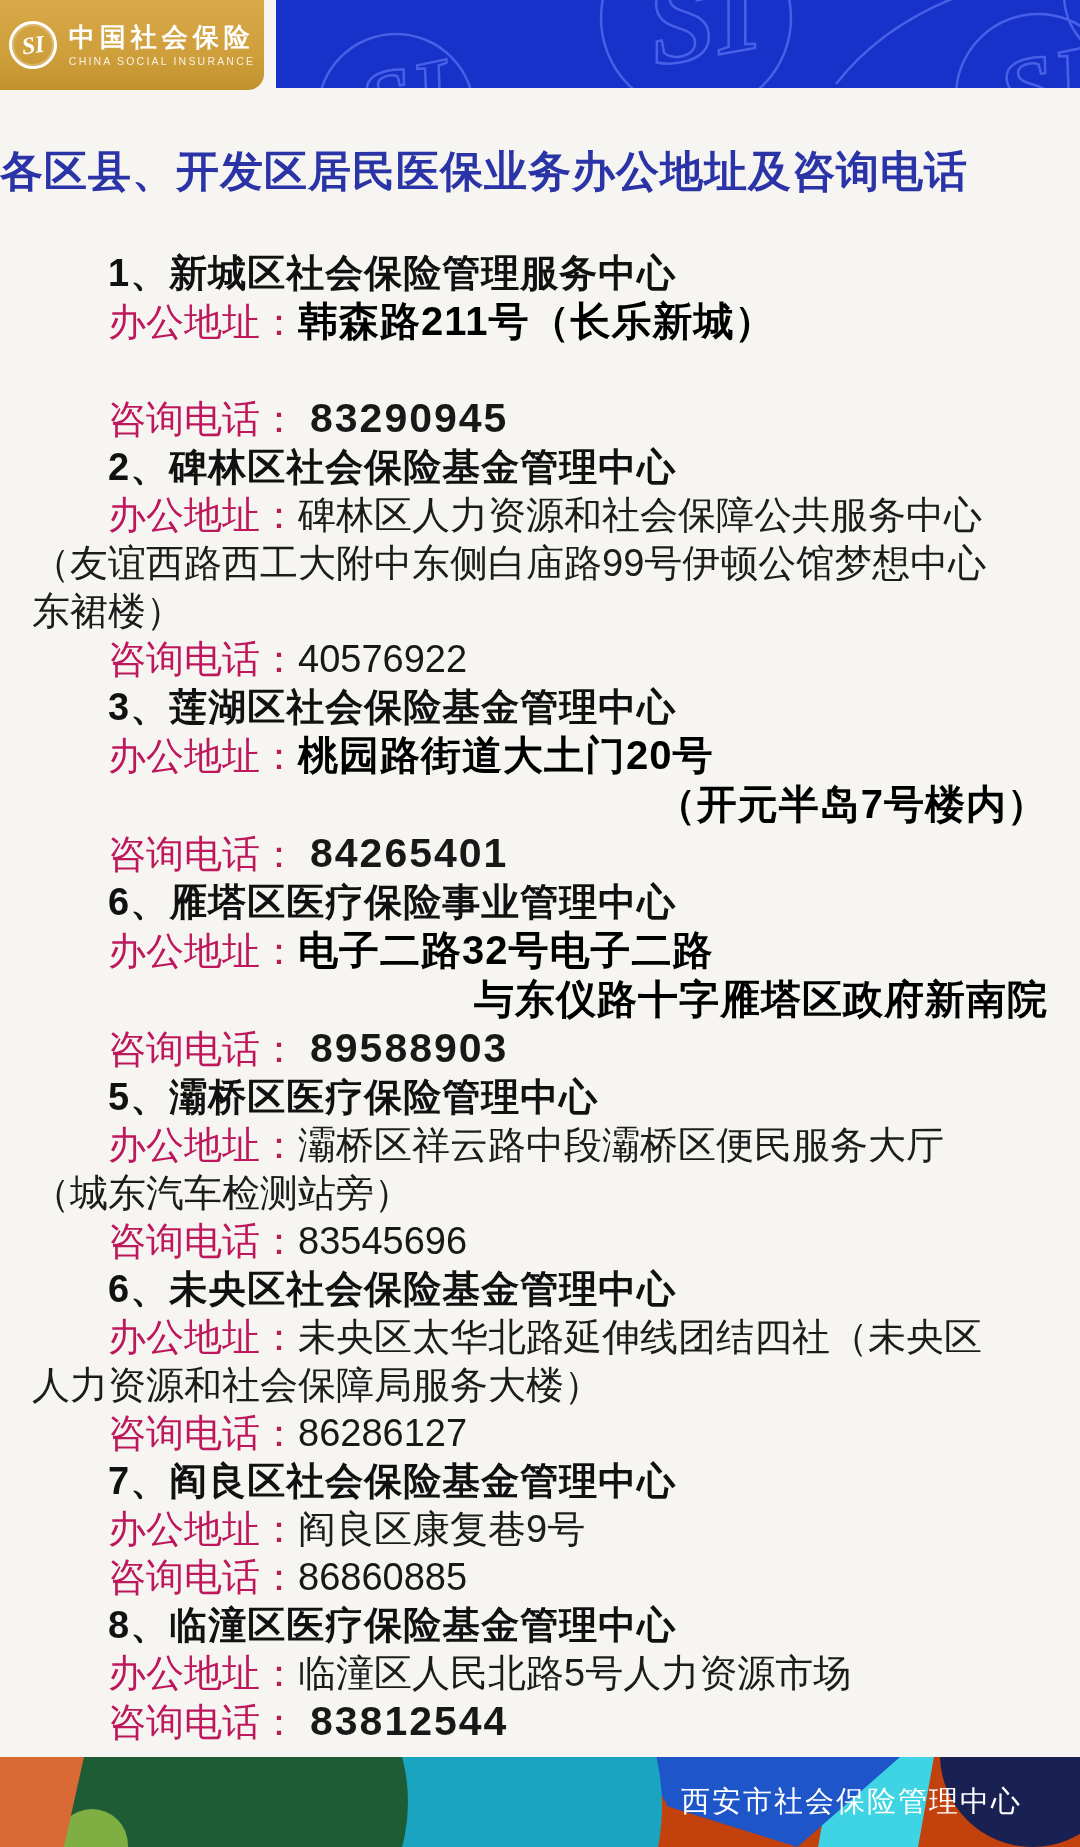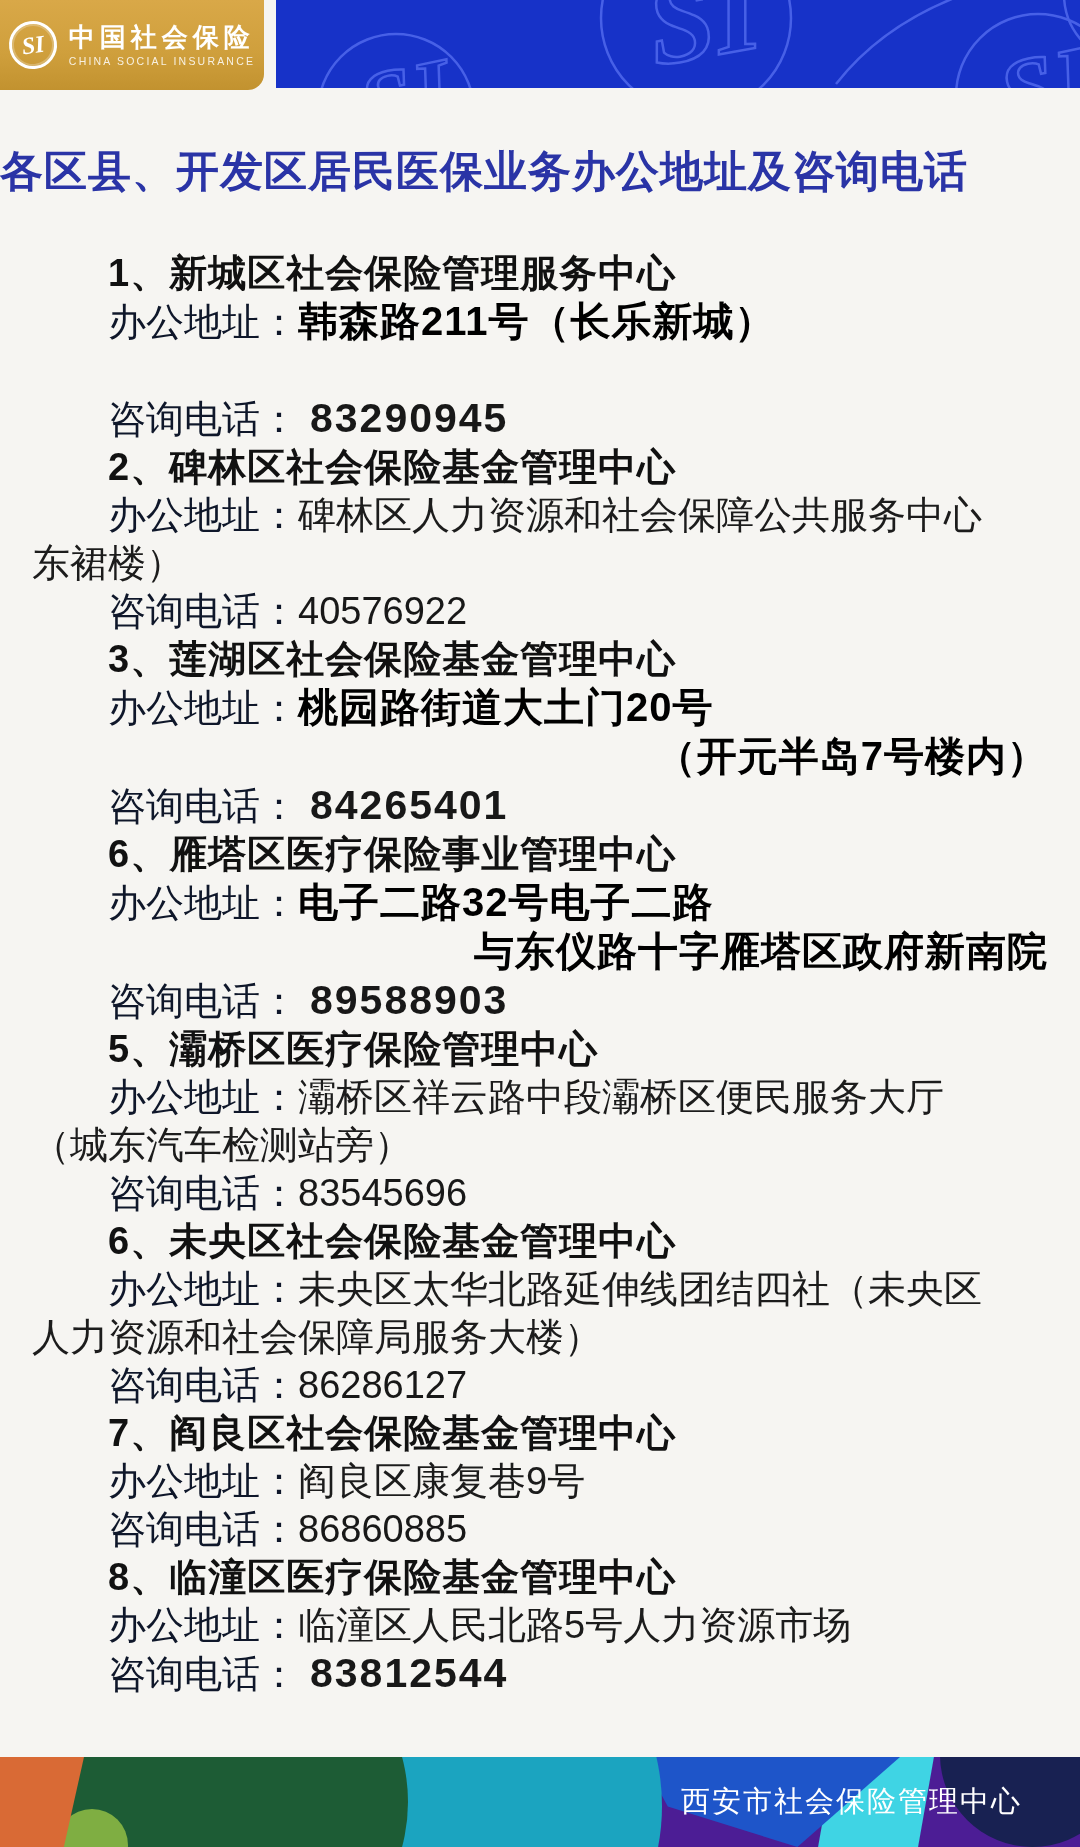--- a/index.html
+++ b/index.html
@@ -52,7 +52,7 @@
   .row.flush{padding-left:0;}               
   .row.blank{height:48px;}
   .entry-heading{font-weight:bold;color:#111;letter-spacing:1px;}
-  .addr-label,.phone-label{color:#0f172a;}
+  .addr-label,.phone-label{color:#be185d;}
   .em{font-weight:bold;font-size:40px;color:#000;letter-spacing:1px;}
   .phone-num{color:#181818;}
   .phone-num.em{font-size:41px;margin-left:12px;letter-spacing:2px;}

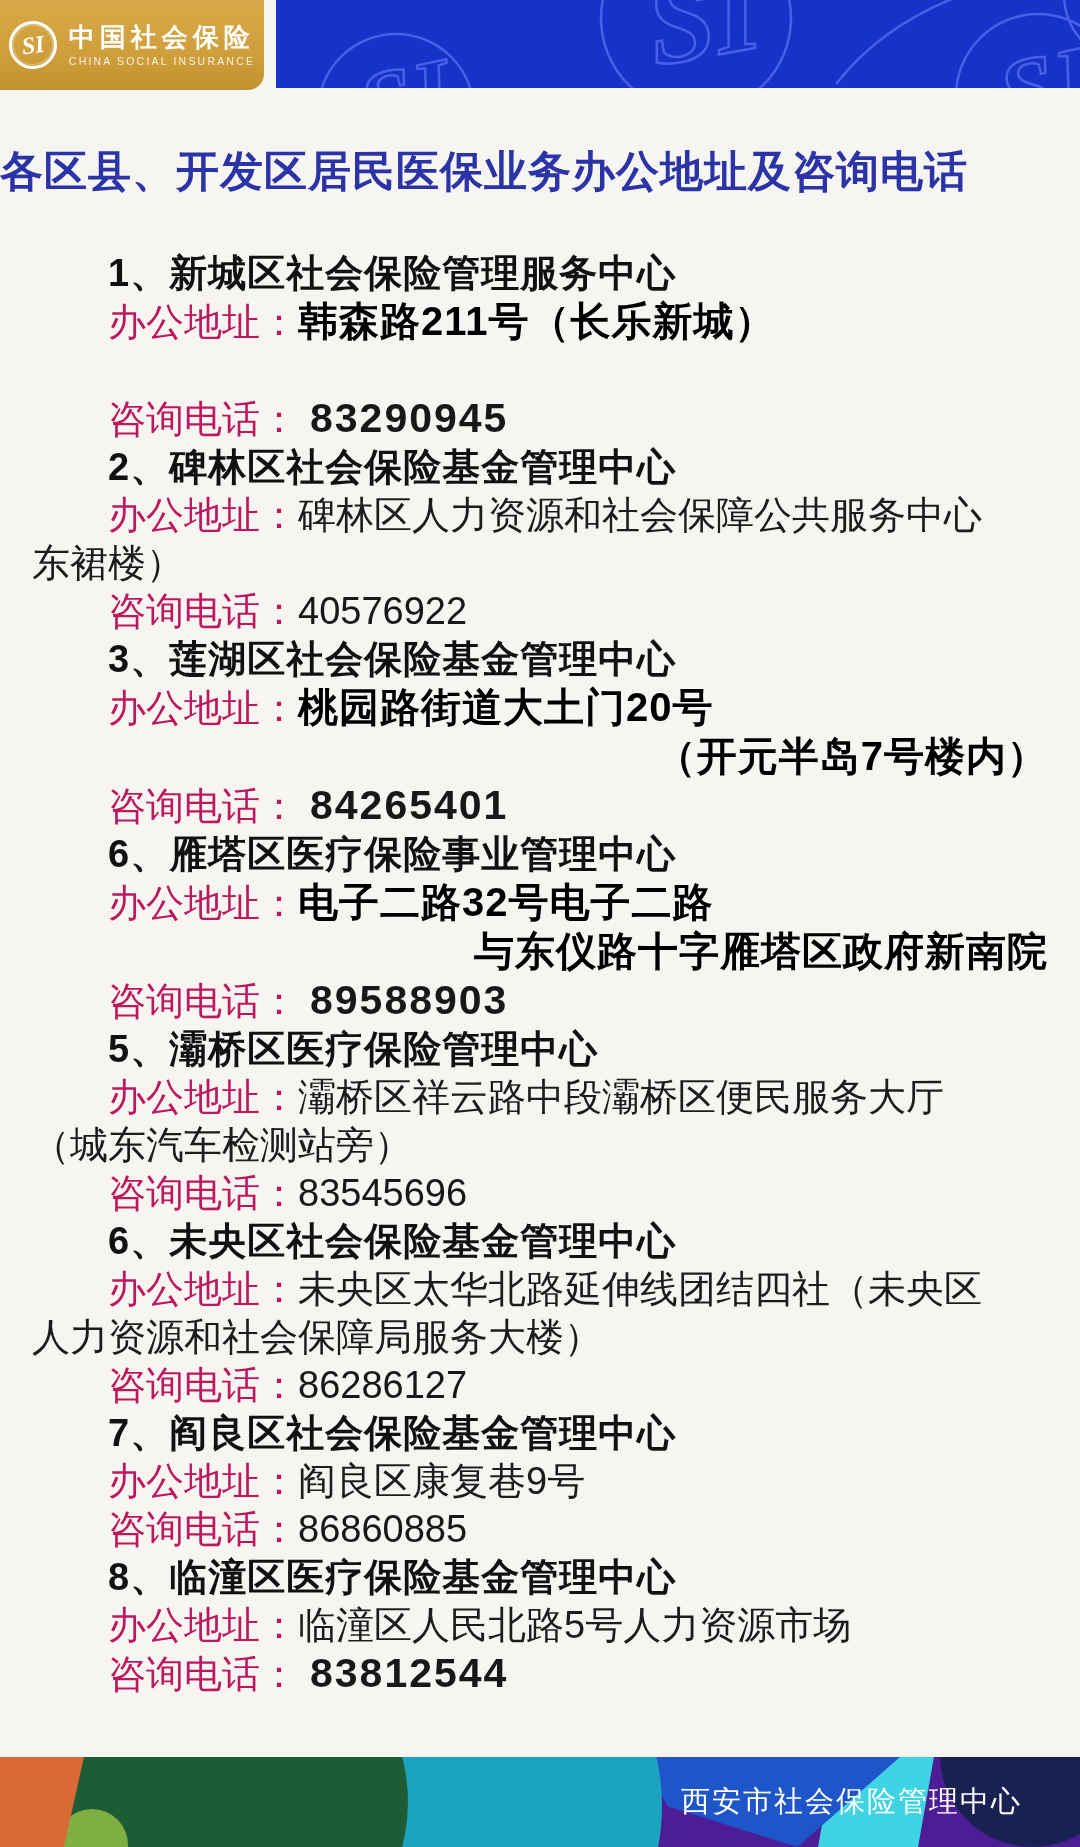--- a/index.html
+++ b/index.html
@@ -118,6 +118,7 @@
     <div>
       <div class="row indent entry-heading">2、碑林区社会保险基金管理中心</div>
       <div class="row indent"><span class="addr-label">办公地址：</span><span class="">碑林区人力资源和社会保障公共服务中心</span></div>
+      <div class="row flush"><span class="">（友谊西路西工大附中东侧白庙路99号伊顿公馆梦想中心</span></div>
       <div class="row flush"><span class="">东裙楼）</span></div>
       <div class="row indent"><span class="phone-label">咨询电话：</span><span class="phone-num">40576922</span></div>
     </div>

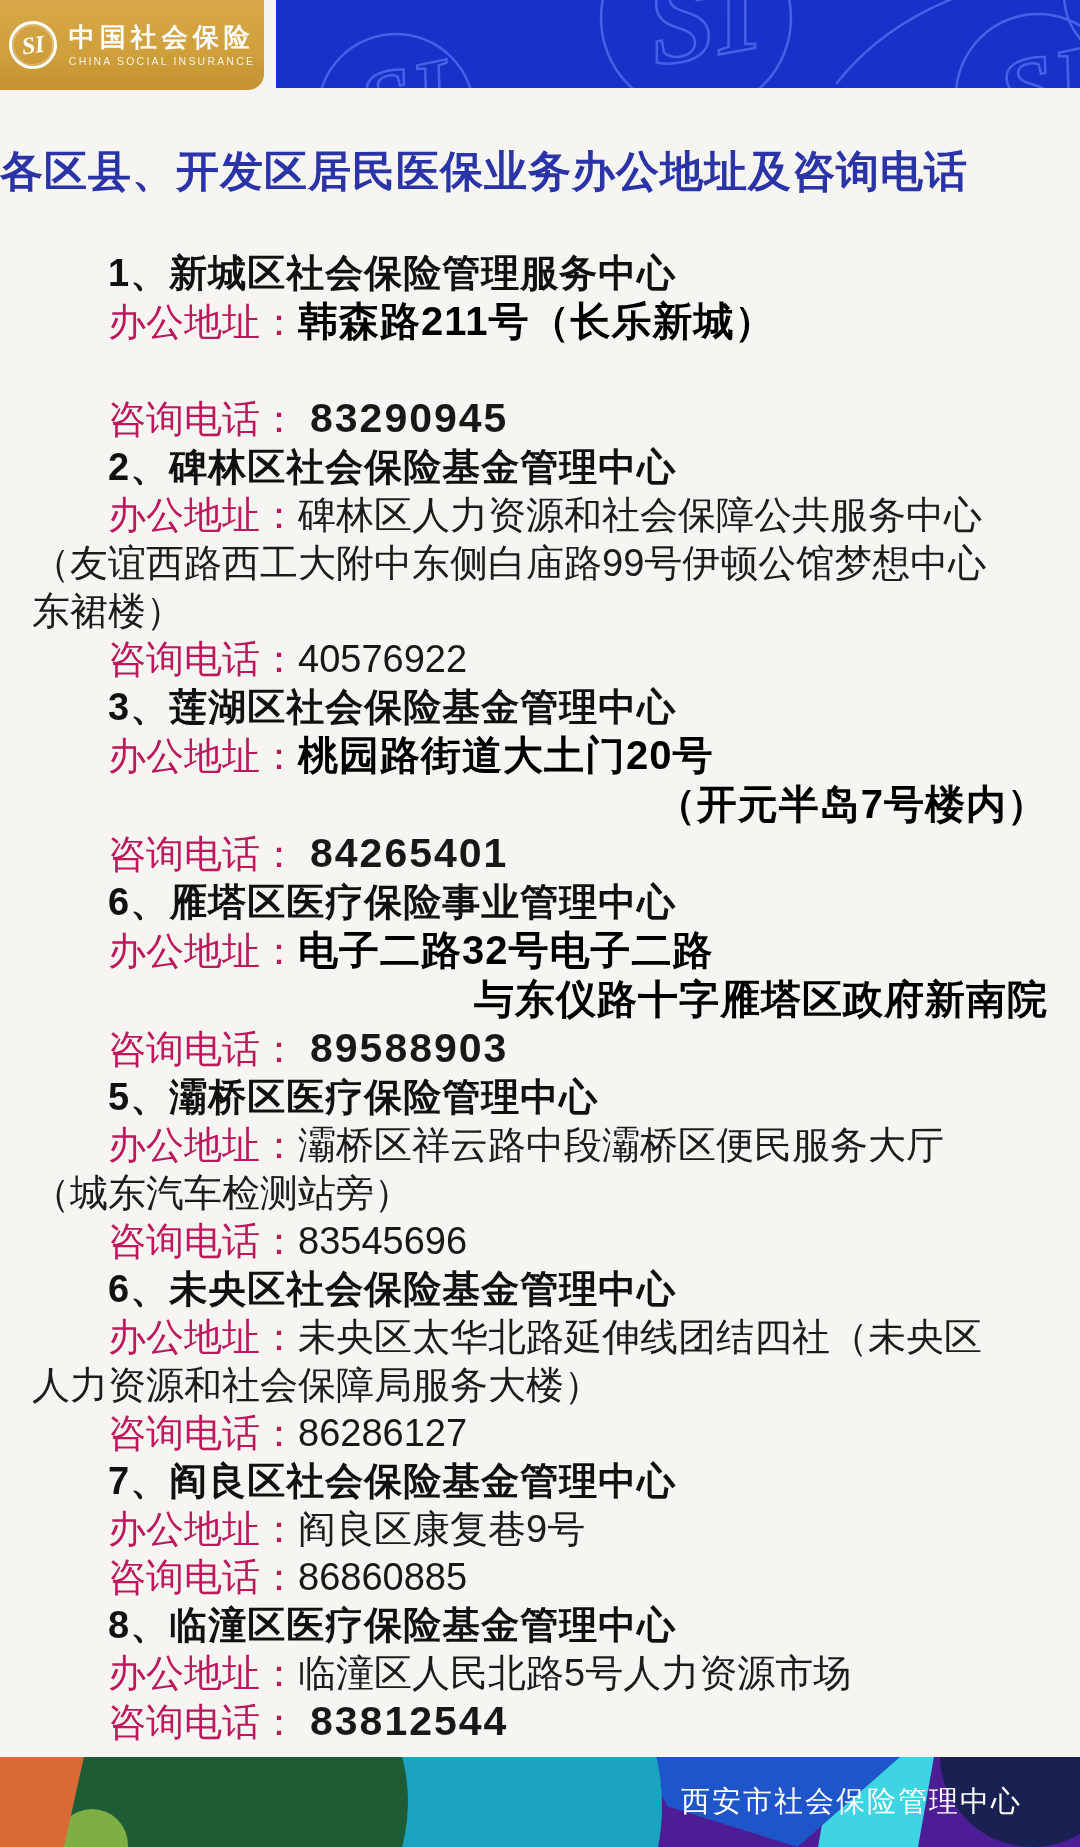--- a/index.html
+++ b/index.html
@@ -59,7 +59,7 @@
   
   .footer{
     position:absolute;left:0;top:1757px;width:1080px;height:90px;overflow:hidden;
-    background:#4c1d95;
+    background:#c2410c;
   }
   .footer .shape{position:absolute;}
   .f-navy{right:-45px;top:-95px;width:185px;height:185px;border-radius:50%;background:#182152;z-index:2;}

